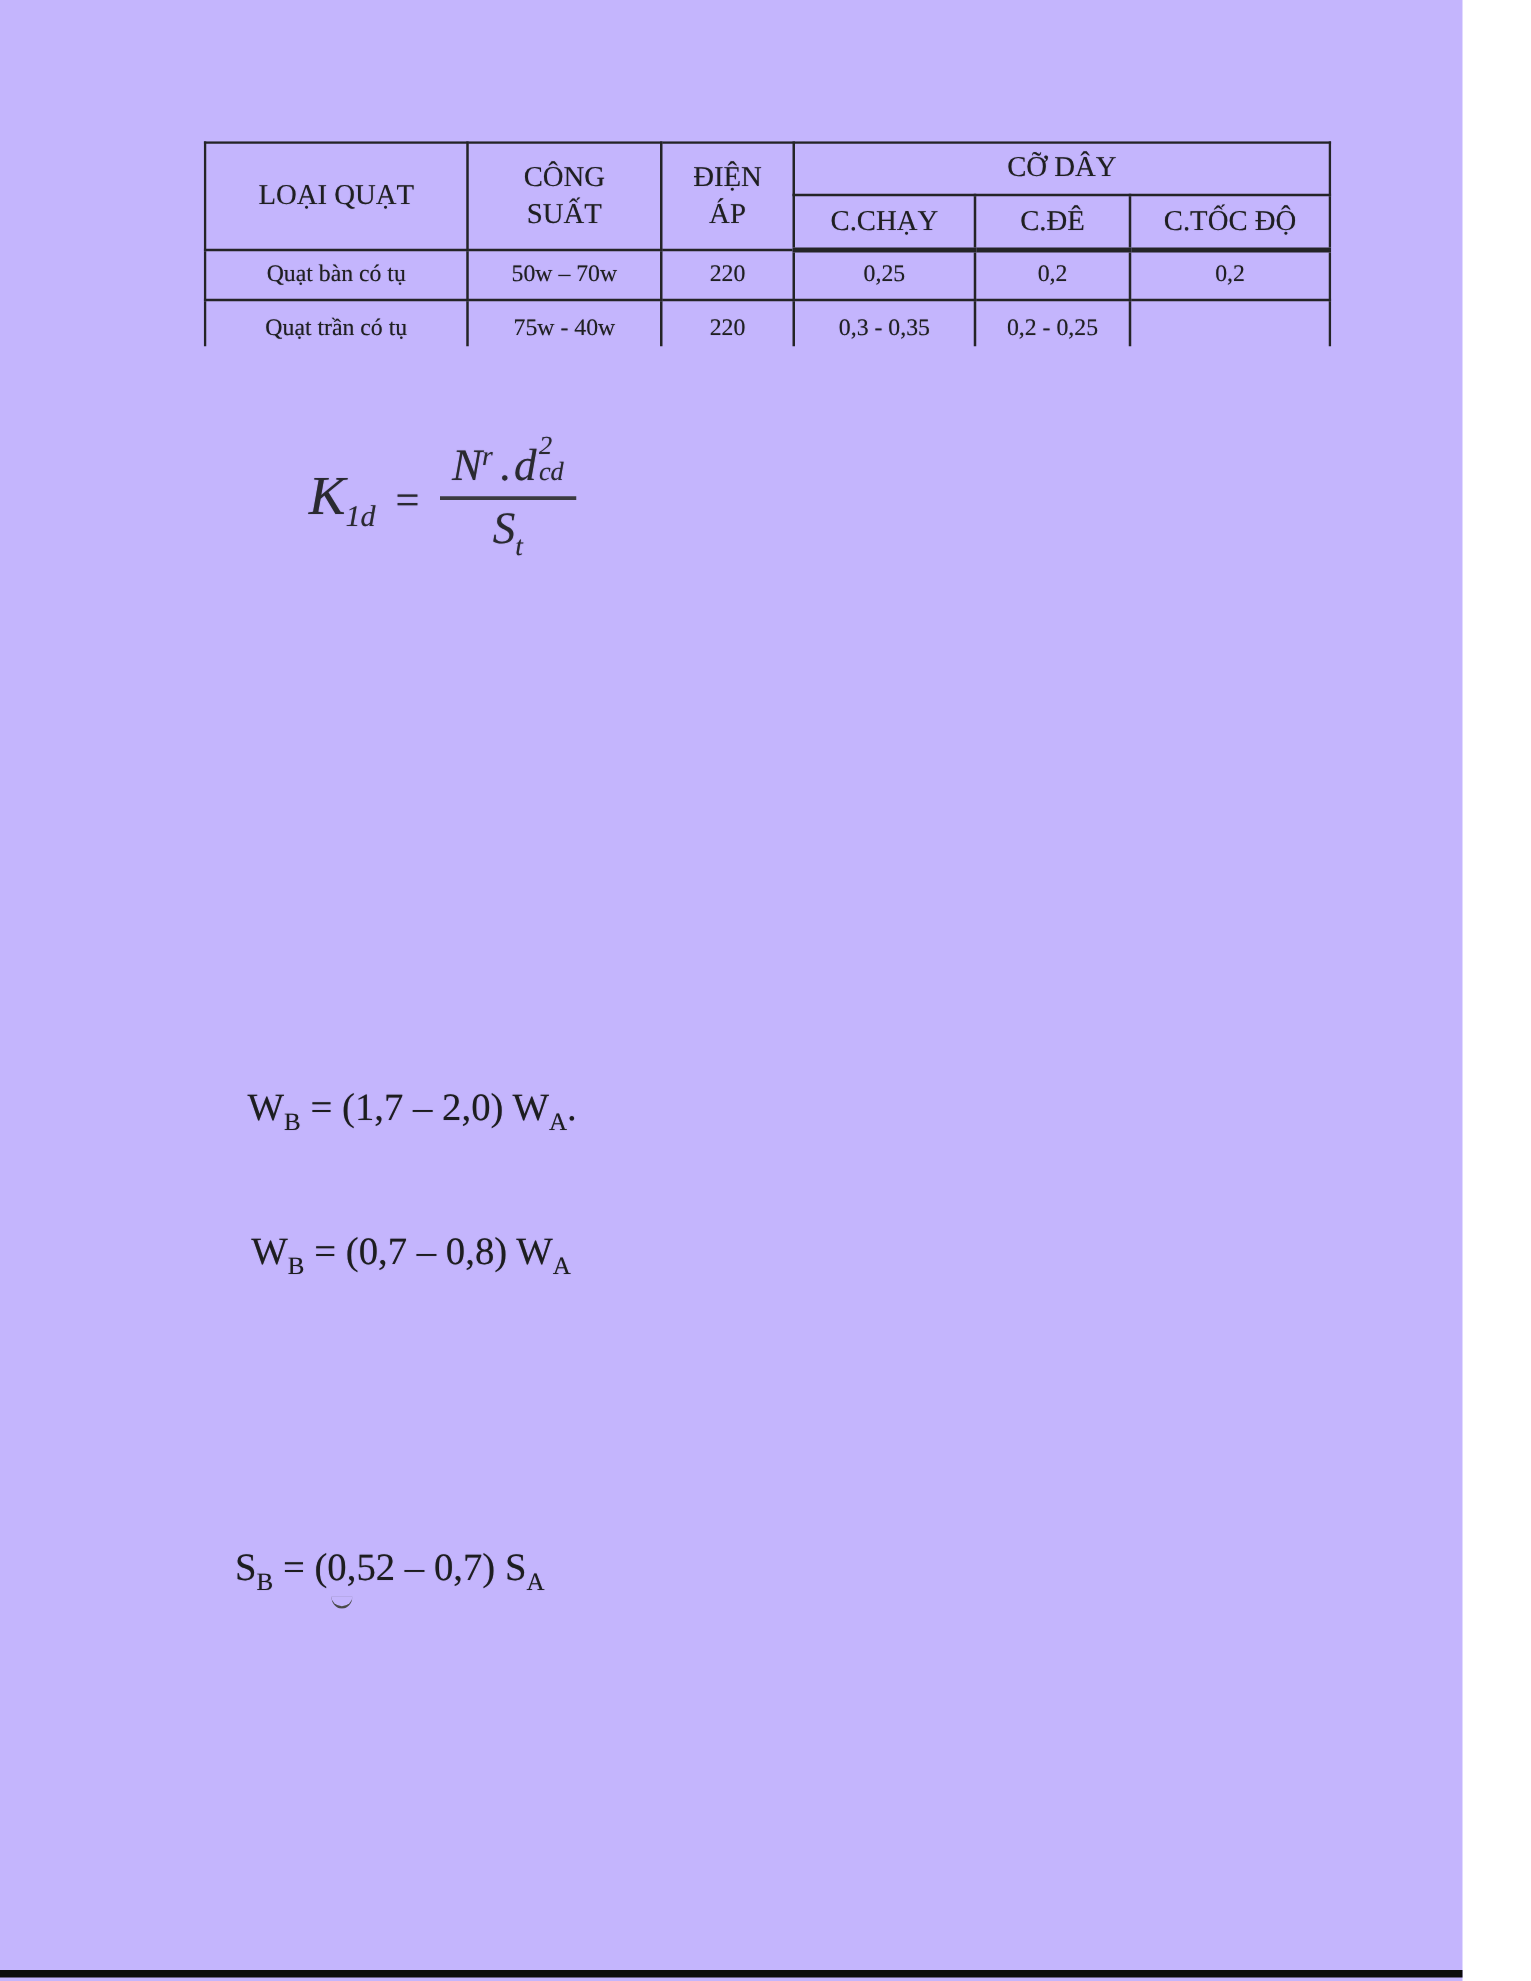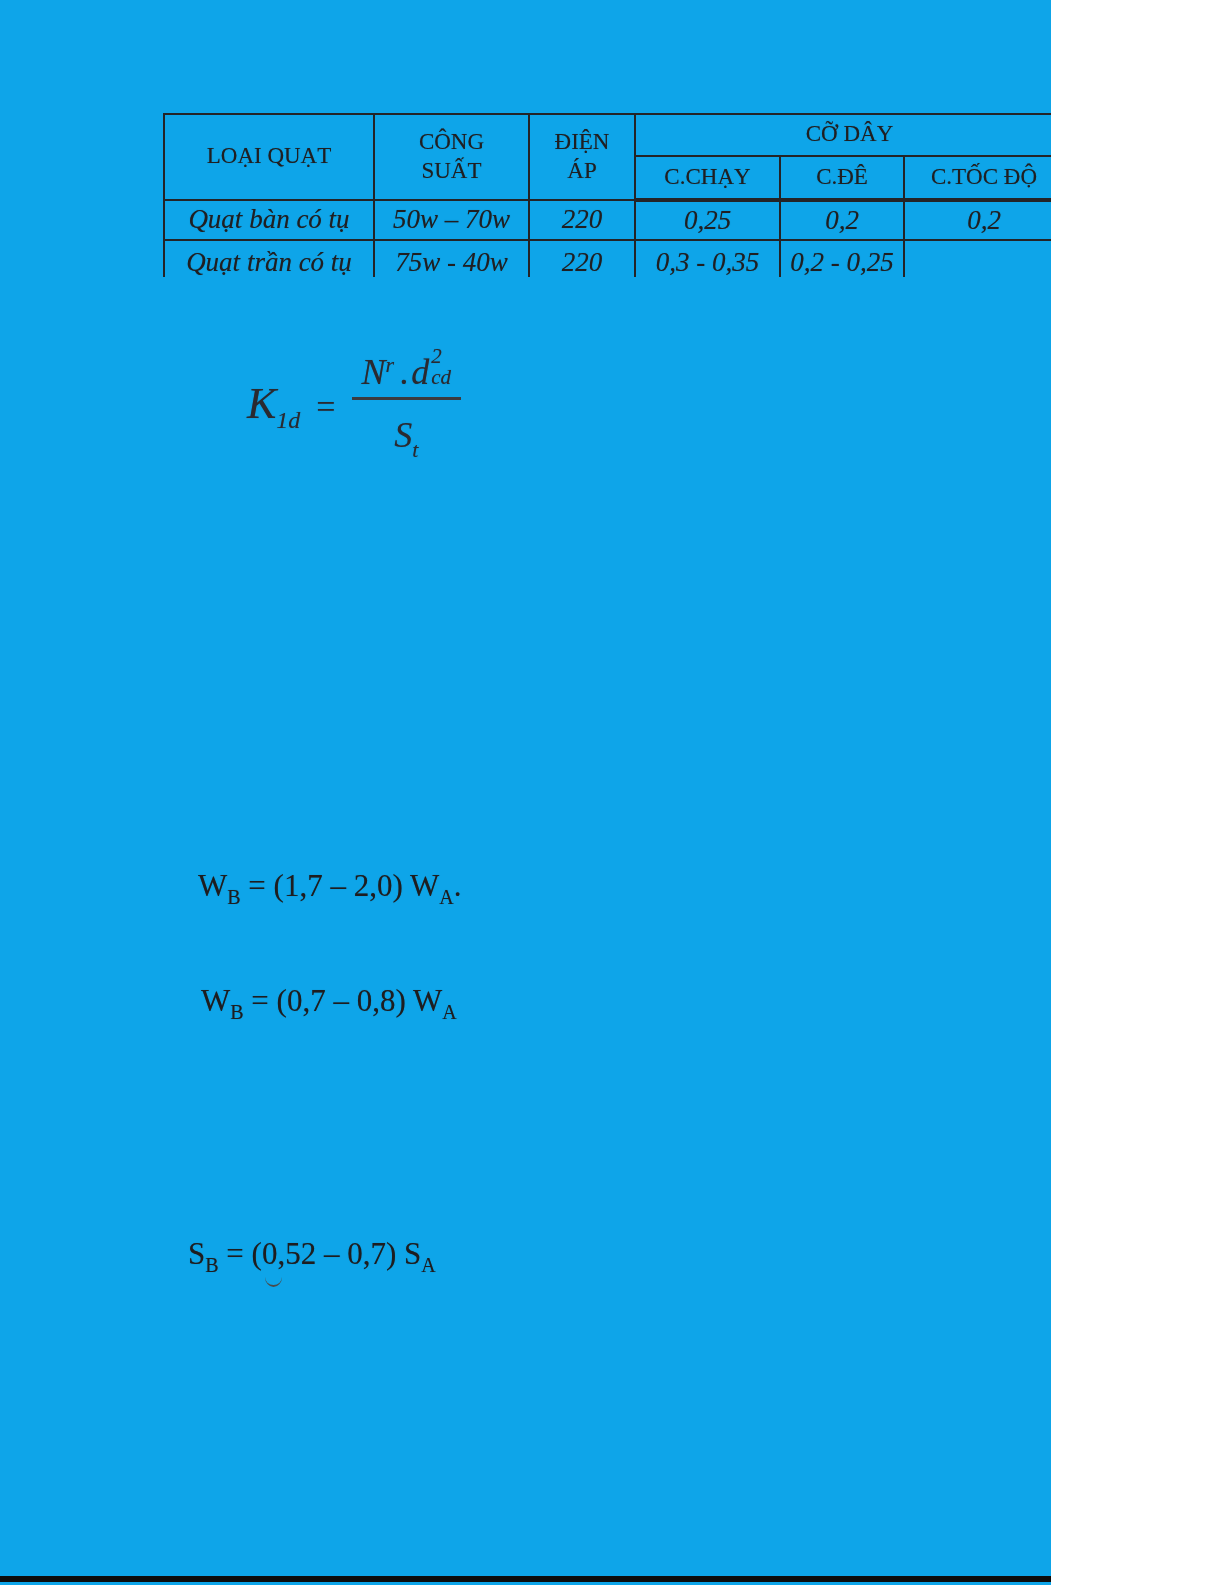--- a/index.html
+++ b/index.html
@@ -5,8 +5,8 @@
   html,body { margin:0; padding:0; background:#ffffff; }
   .page {
     position:relative;
-    width:1051px; height:1585px;
-    background:#0ea5e9;
+    width:1170px; height:1585px;
+    background:#c4b5fd;
     font-family:"Liberation Serif", serif;
     color:#1e1e1e;
     overflow:hidden;

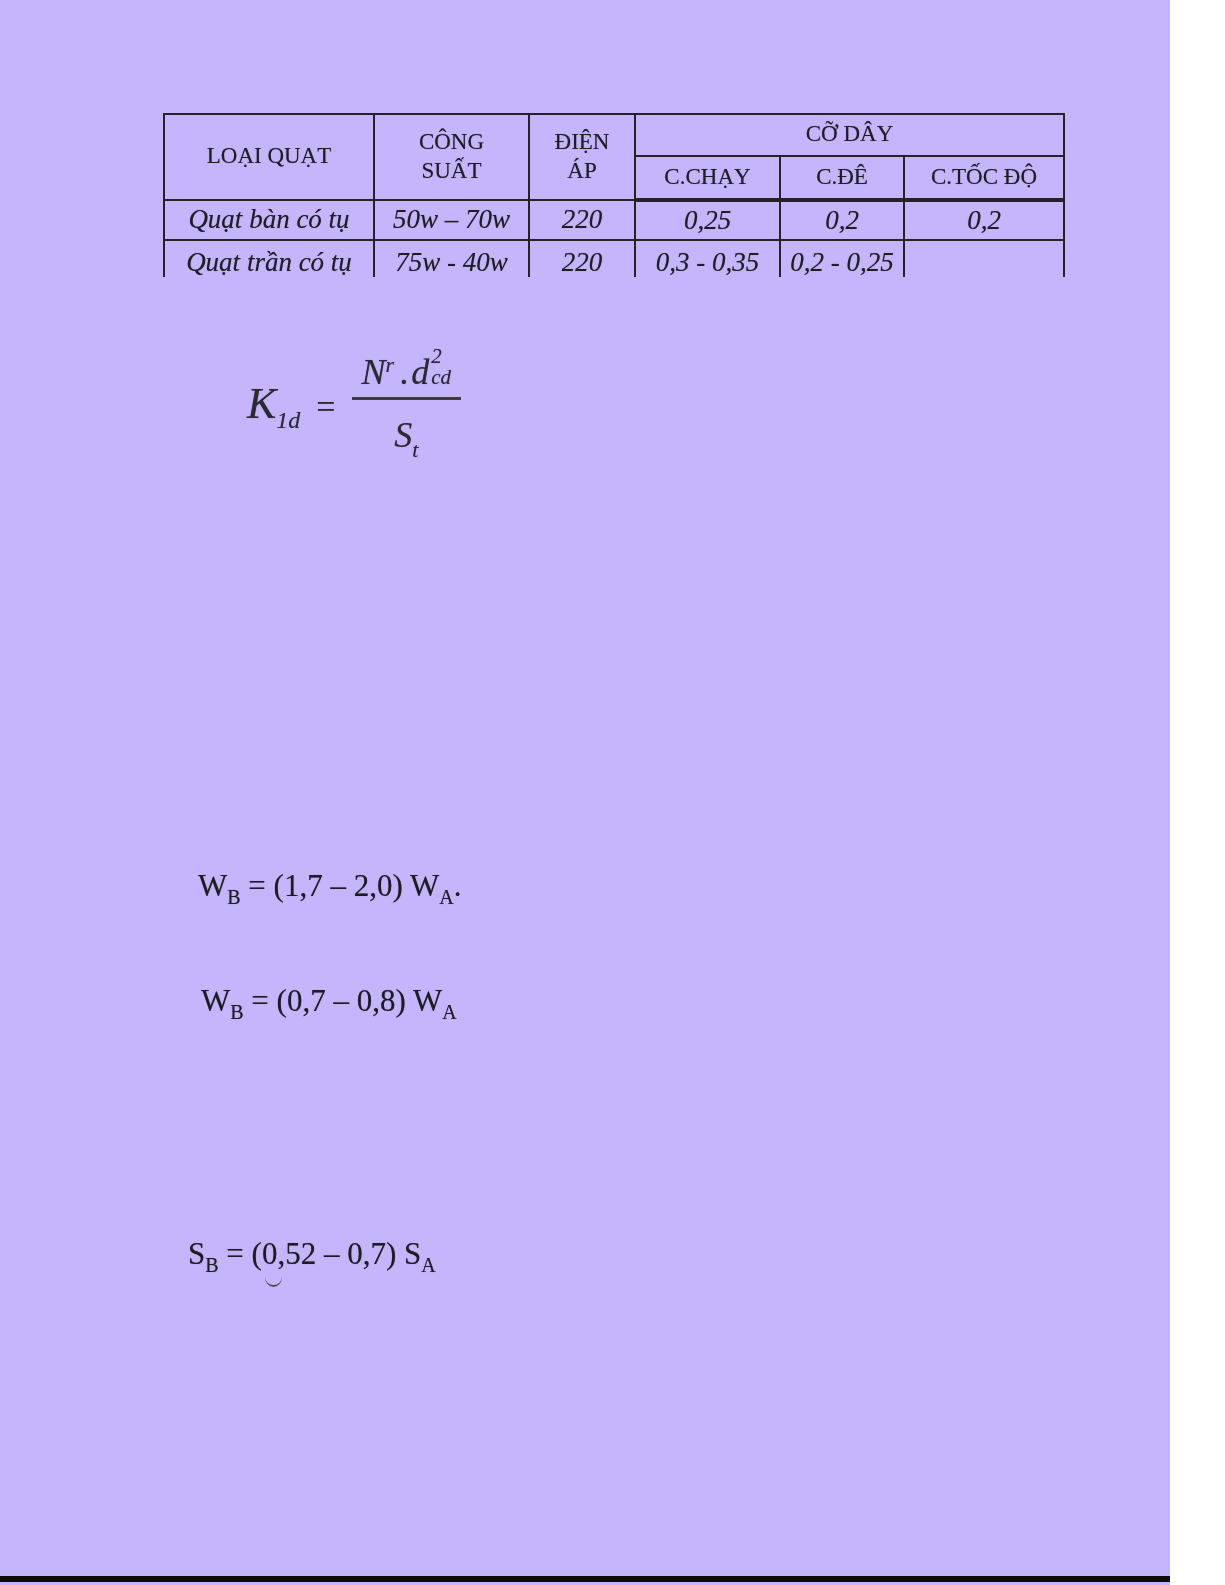--- a/index.html
+++ b/index.html
@@ -27,7 +27,7 @@
     font-weight:normal; overflow:hidden;
   }
   table.fan th { font-size:23px; line-height:1.25; }
-  table.fan td { font-size:27px;font-style:italic; }
+  table.fan td { font-size:19px; }
   tr.grp  { height:38px; }
   tr.sub  { height:40px; }
   tr.r1   { height:40px; }

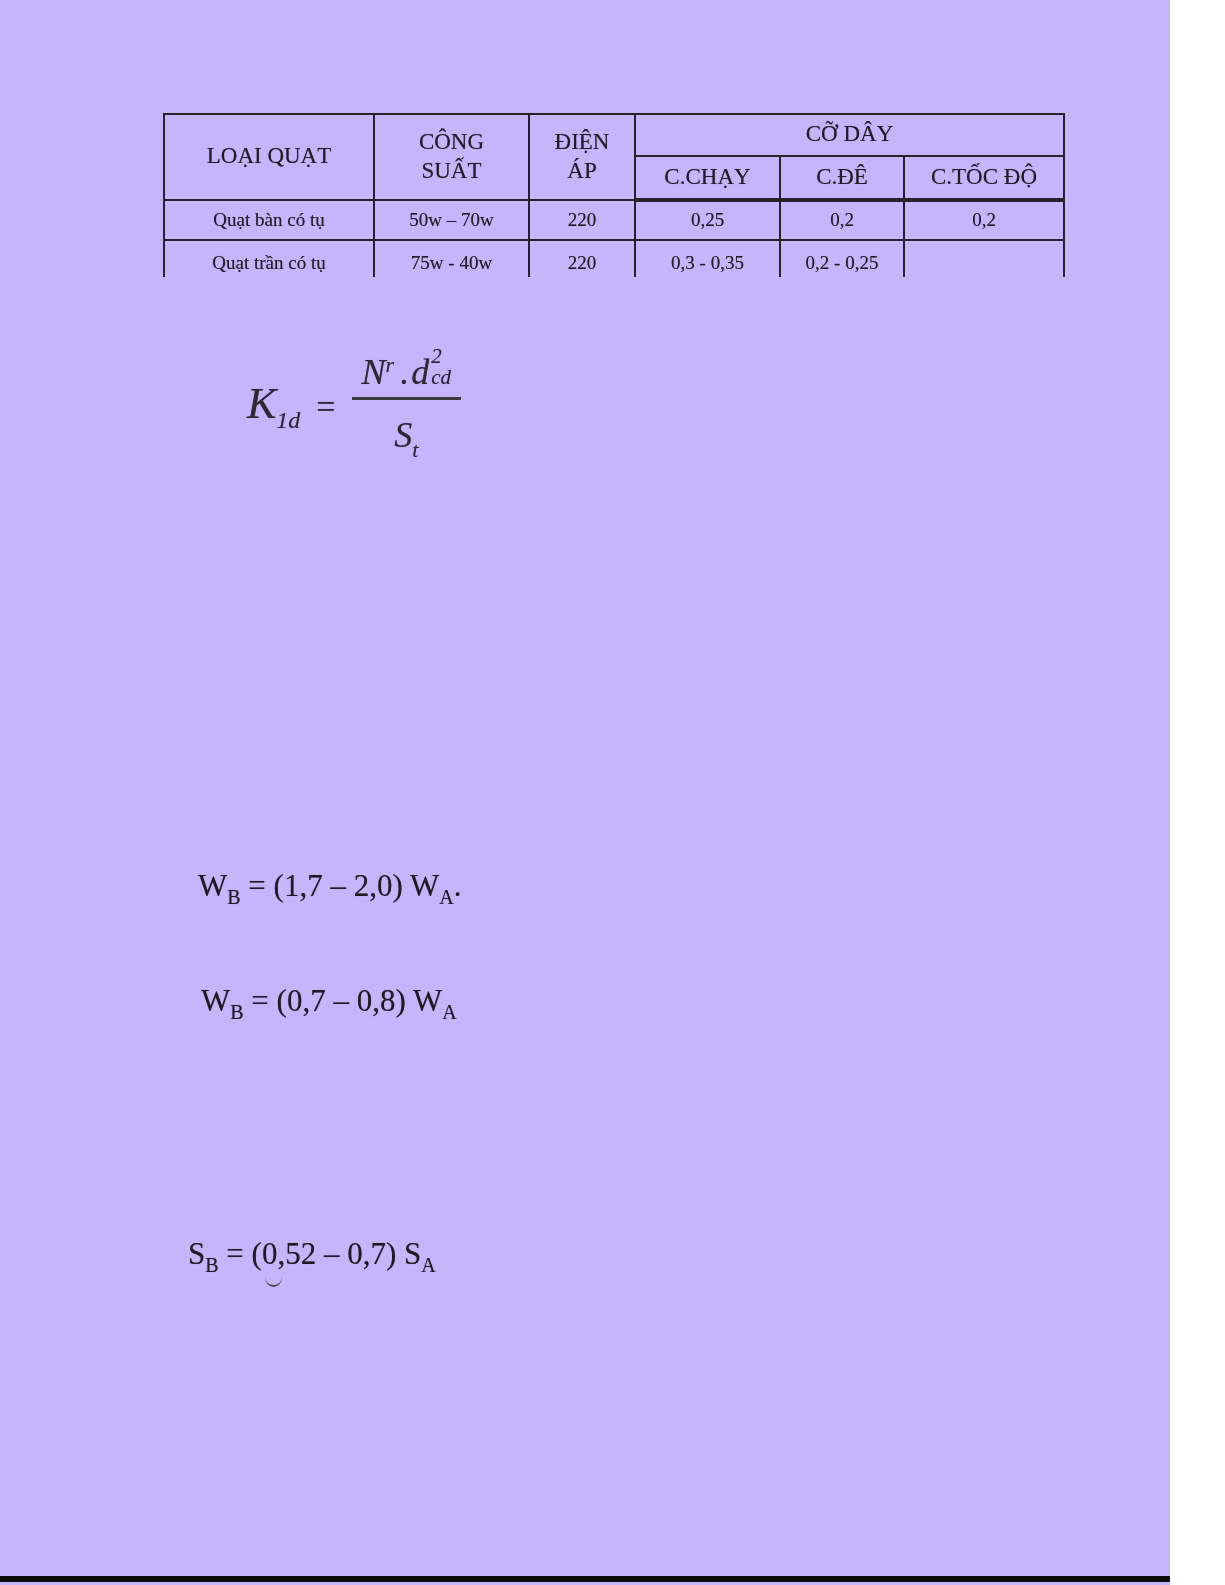--- a/index.html
+++ b/index.html
@@ -51,7 +51,7 @@
     display:inline-flex; align-items:flex-start;
   }
   .frac .num sub { font-size:22px; vertical-align:-0.45em; }
-  .frac .den { font-size:36px; line-height:1.1; padding-top:16px;text-align:right; }
+  .frac .den { font-size:36px; line-height:1.1; padding-top:3px;text-align:right; }
   .frac .den sub { font-size:22px; vertical-align:-0.45em; }
   .stack {
     display:inline-flex; flex-direction:column; align-items:flex-start;

